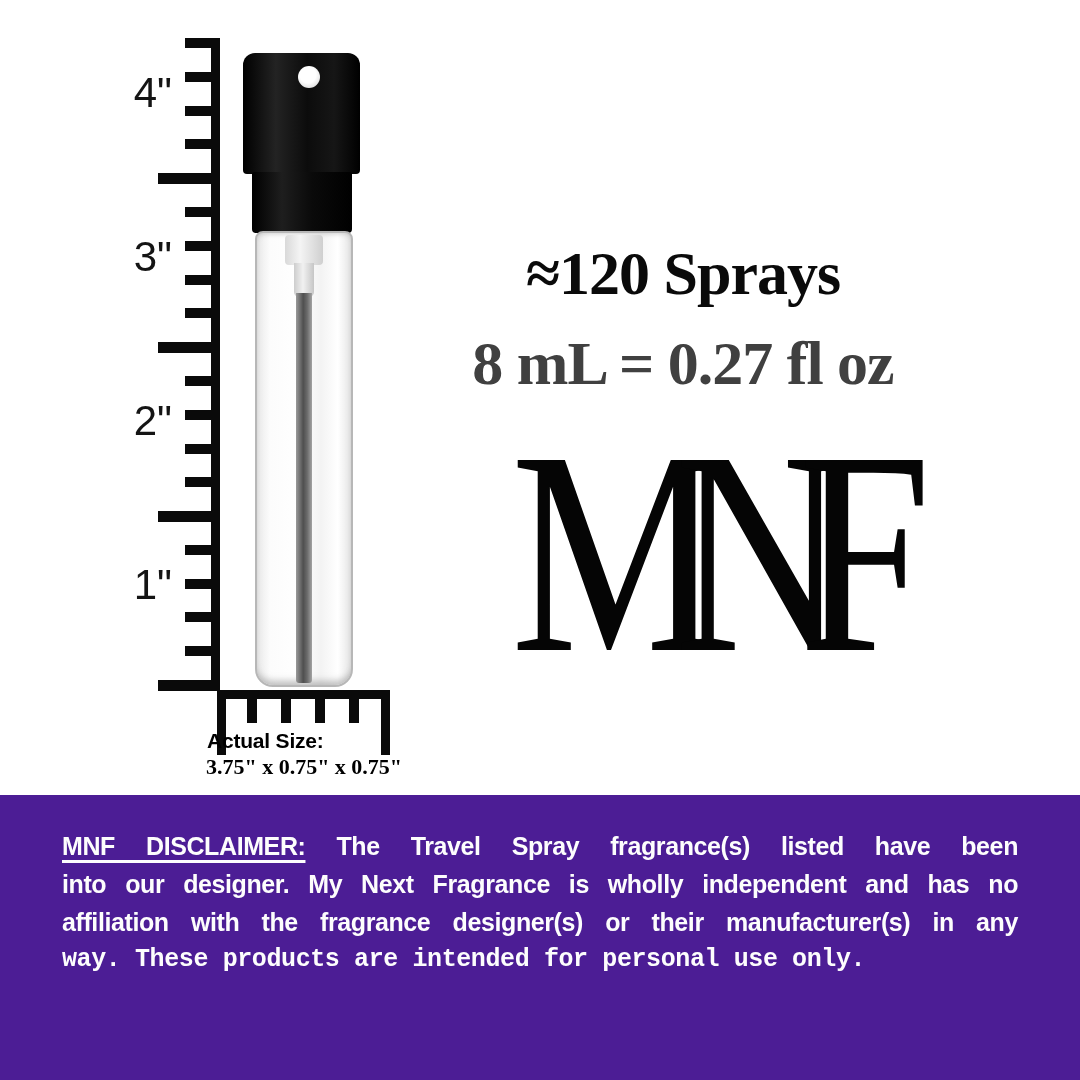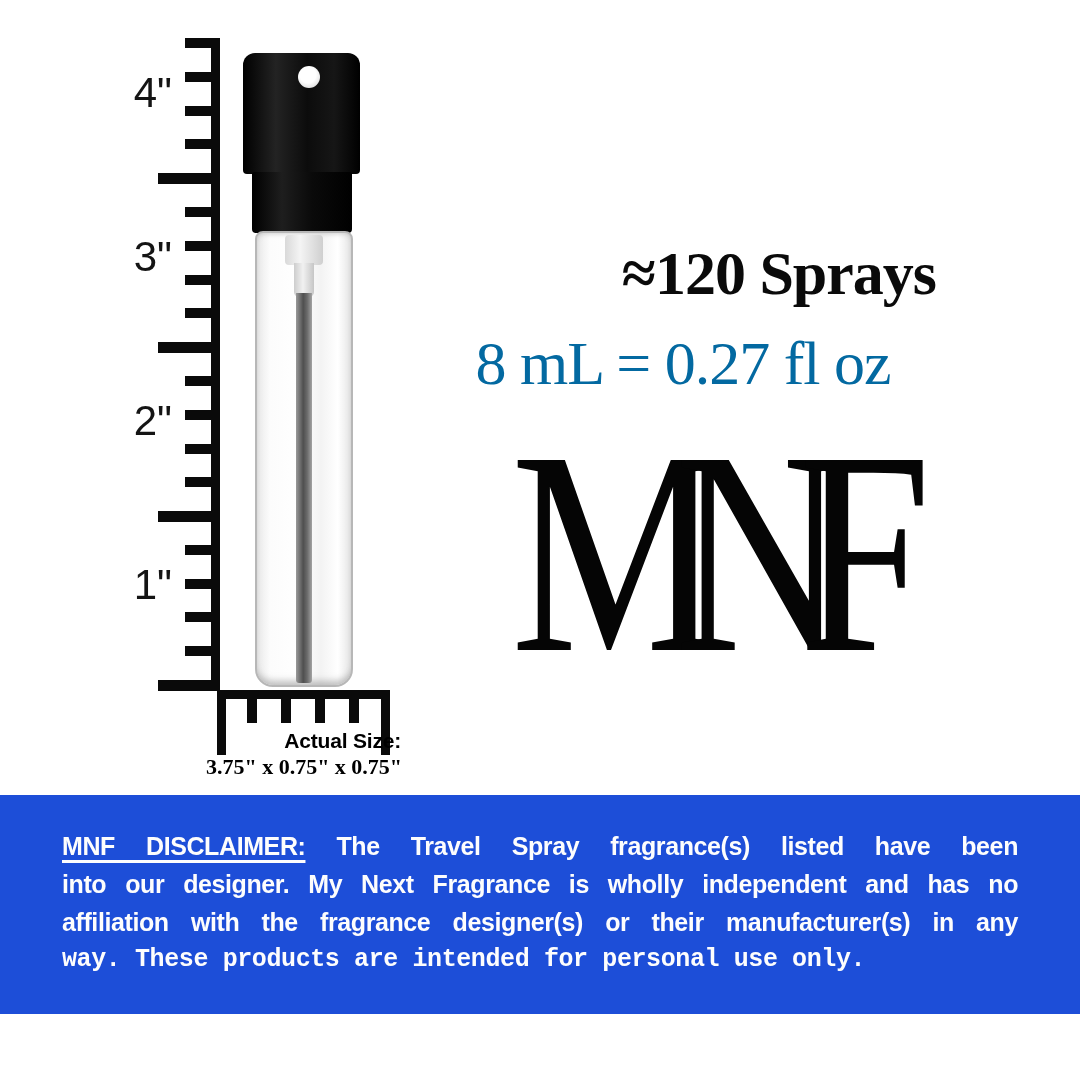--- a/index.html
+++ b/index.html
@@ -76,7 +76,7 @@
     padding:0 4px 9px 4px;border-bottom:7px solid #0a0a0a;color:#0a0a0a;white-space:nowrap;
   }
   .sprays{
-    position:absolute;left:430px;top:238px;width:506px;text-align:right;
+    position:absolute;left:430px;top:238px;width:506px;text-align:center;
     font-family:"Liberation Serif",serif;font-size:62px;font-weight:700;
     letter-spacing:-1px;color:#0a0a0a;white-space:nowrap;
   }

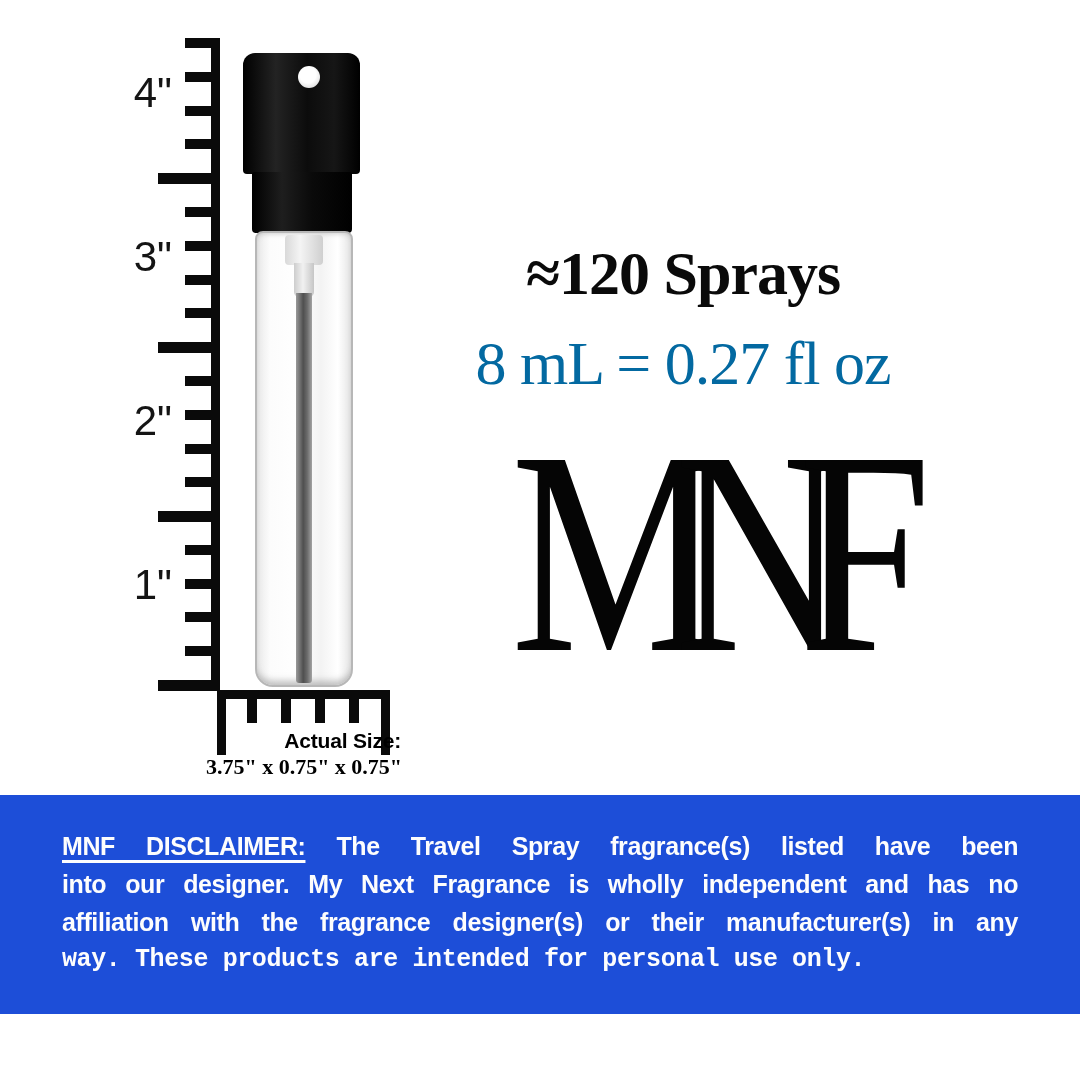--- a/index.html
+++ b/index.html
@@ -82,8 +82,8 @@
   }
   .volume{
     position:absolute;left:430px;top:328px;width:506px;text-align:center;
-    font-family:"Liberation Serif",serif;font-size:62px;font-weight:400;
-    letter-spacing:-1px;color:#0369a1;white-space:nowrap;
+    font-family:"Liberation Serif",serif;font-size:62px;font-weight:700;
+    letter-spacing:-1px;color:#404040;white-space:nowrap;
   }
   .logo{
     position:absolute;left:430px;top:435px;width:506px;height:235px;line-height:235px;

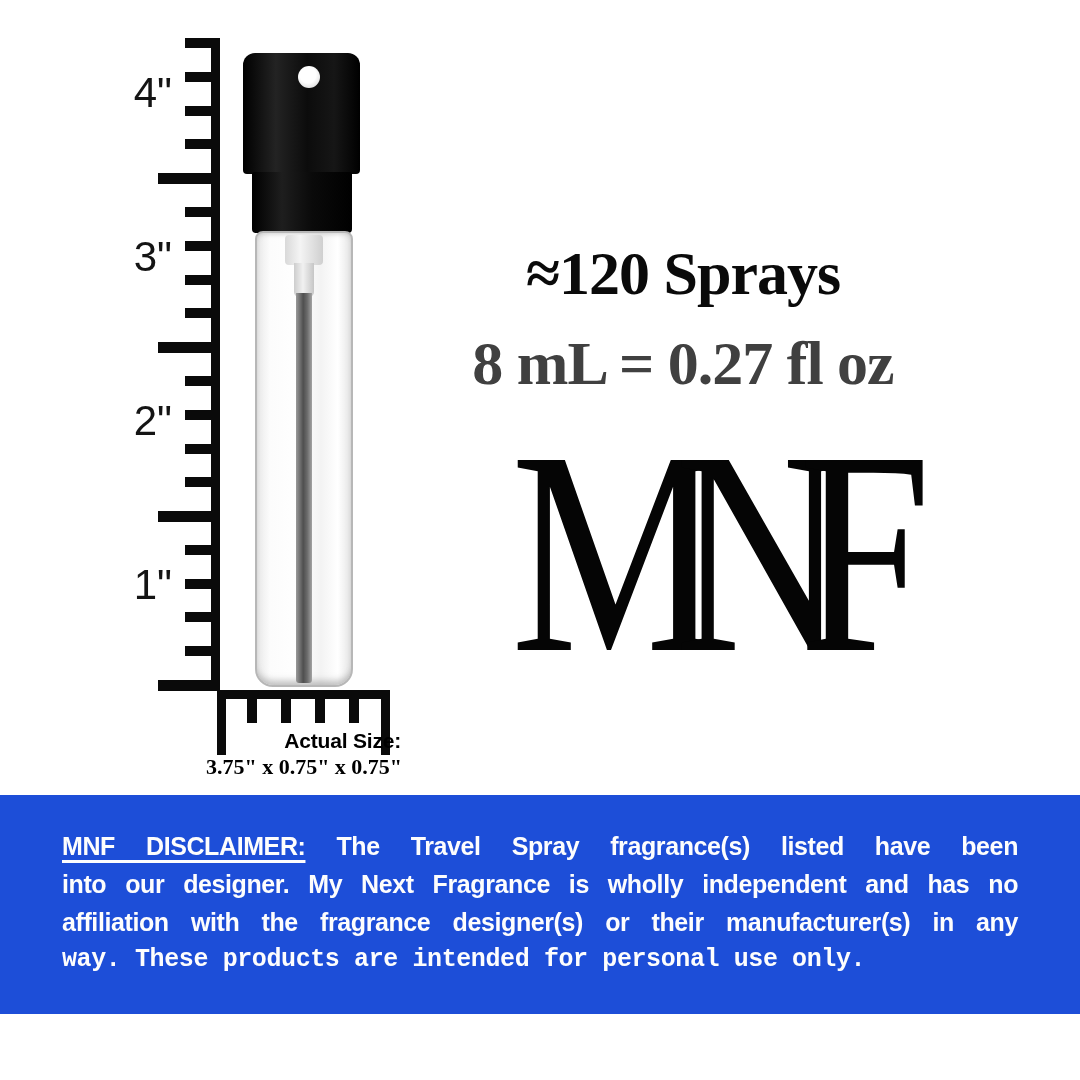--- a/index.html
+++ b/index.html
@@ -61,7 +61,7 @@
   .hruler-end{position:absolute;top:690px;width:9px;height:65px;background:#0a0a0a;}
   .hruler-tick{position:absolute;top:690px;width:10px;height:33px;background:#0a0a0a;}
   .actual-size-label{
-    position:absolute;left:207px;top:729px;width:194px;text-align:right;
+    position:absolute;left:207px;top:729px;width:194px;text-align:left;
     font-size:21px;font-weight:700;letter-spacing:-0.2px;color:#000;
   }
   .actual-size-dims{

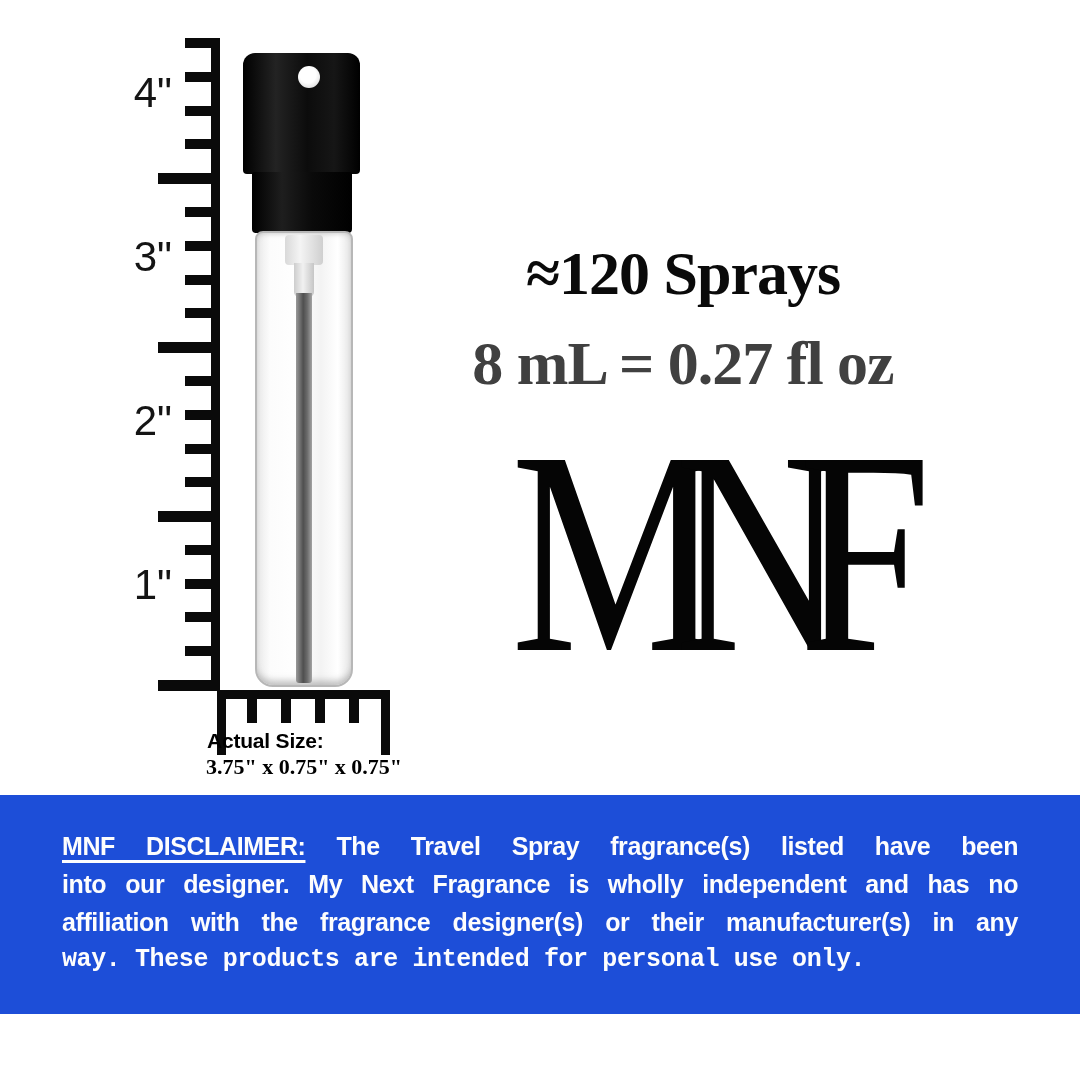--- a/index.html
+++ b/index.html
@@ -95,7 +95,7 @@
   }
 
   
-  .disclaimer{position:absolute;left:0;top:795px;width:1080px;height:219px;background:#1d4ed8;}
+  .disclaimer{position:absolute;left:0;top:795px;width:1080px;height:285px;background:#4c1d95;}
   .disclaimer-inner{position:absolute;left:62px;right:62px;top:32px;color:#fff;}
   .dline{
     font-size:25px;font-weight:700;letter-spacing:-.4px;line-height:38px;height:38px;

